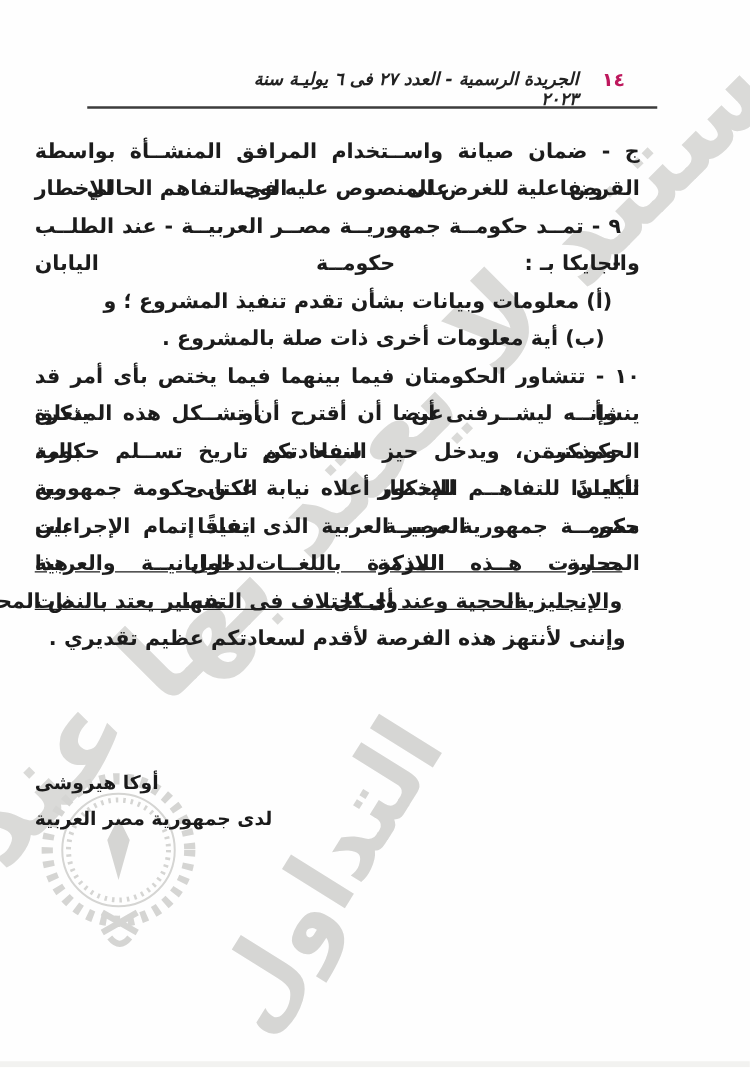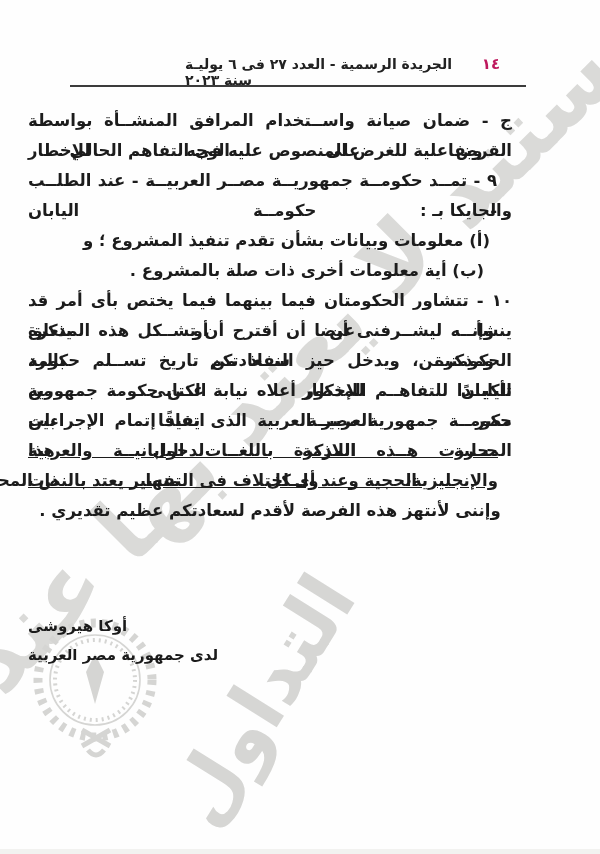--- a/index.html
+++ b/index.html
@@ -31,8 +31,9 @@
   
   .hdr-title{
     position:absolute;top:56px;left:185px;width:278px;
-    text-align:left;font-size:14px;font-weight:700;color:#222;
+    text-align:right;font-size:14px;font-weight:700;color:#222;
     z-index:2;
+    font-style:italic;
   }
   .hdr-pagenum{
     position:absolute;top:55px;left:476px;width:30px;

